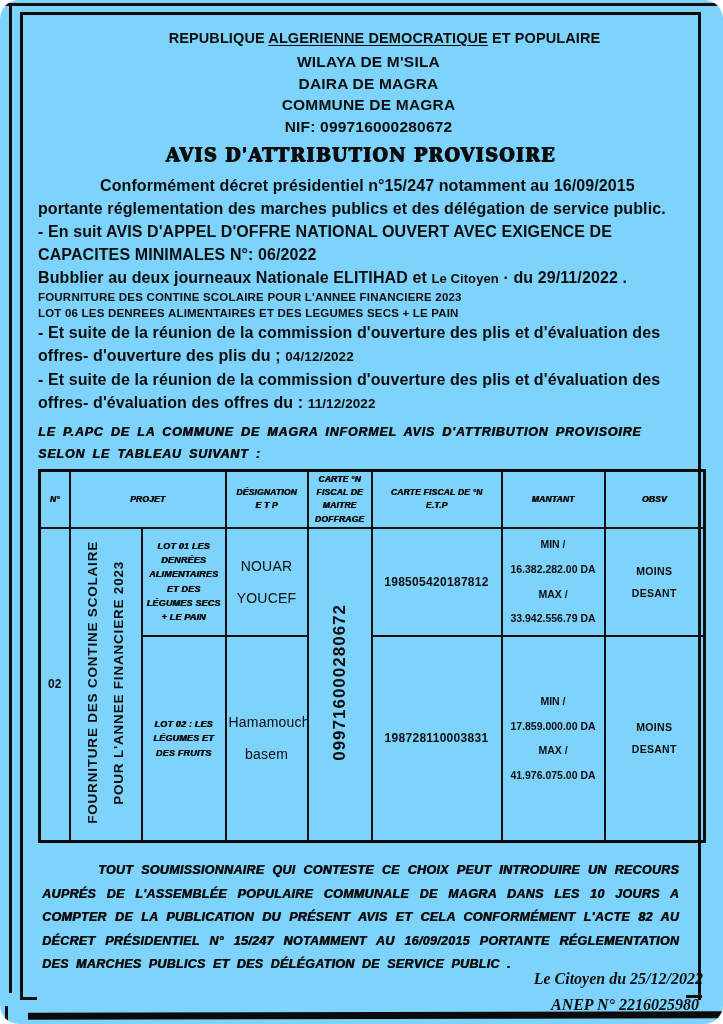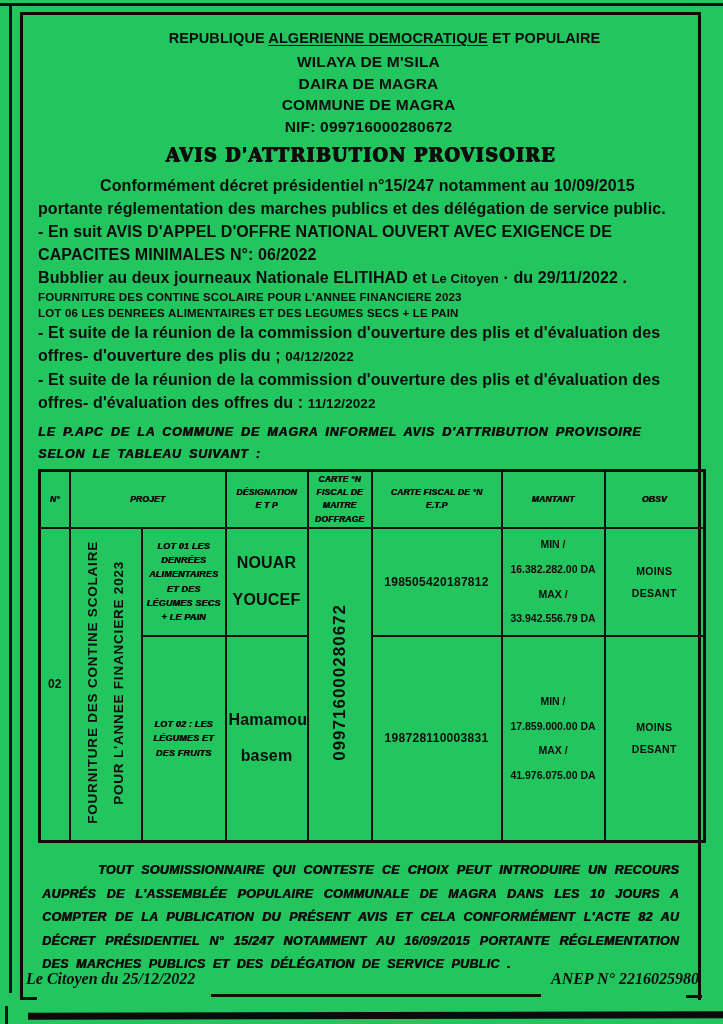--- a/index.html
+++ b/index.html
@@ -9,7 +9,7 @@
     font-family:"Liberation Sans", sans-serif;
     -webkit-font-smoothing:antialiased;
   }
-  .page { position:absolute; inset:0; background:#22c55e; overflow:hidden; }
+  .page { position:absolute; inset:0; background:#7dd3fc; overflow:hidden;border-radius:19px; }
 
   
   .frame-top    { position:absolute; left:0; top:3px; right:0; height:3px; background:#101010; }

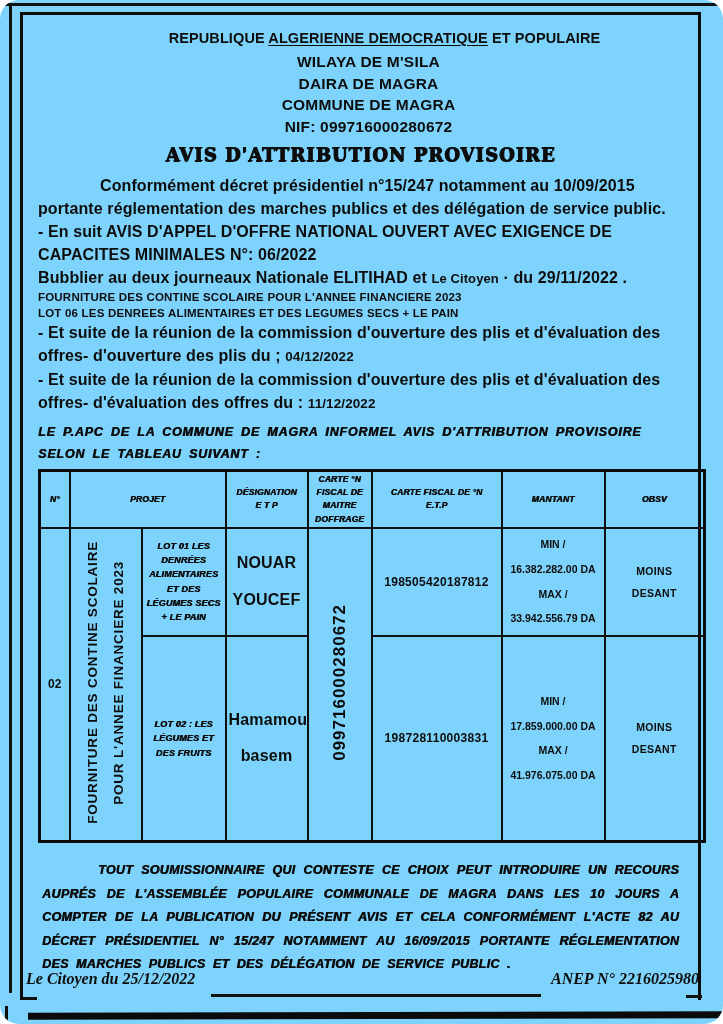--- a/index.html
+++ b/index.html
@@ -117,7 +117,7 @@
 
     <div class="page-title">AVIS D'ATTRIBUTION PROVISOIRE</div>
 
-    <div class="para indent">Conformément  décret présidentiel n°15/247 notamment  au 10/09/2015 portante réglementation des marches publics et des délégation de service public.</div>
+    <div class="para indent">Conformément  décret présidentiel n°15/247 notamment  au 16/09/2015 portante réglementation des marches publics et des délégation de service public.</div>
 
     <div class="para">- En suit AVIS D'APPEL D'OFFRE NATIONAL OUVERT AVEC EXIGENCE DE CAPACITES MINIMALES N°: 06/2022</div>
 

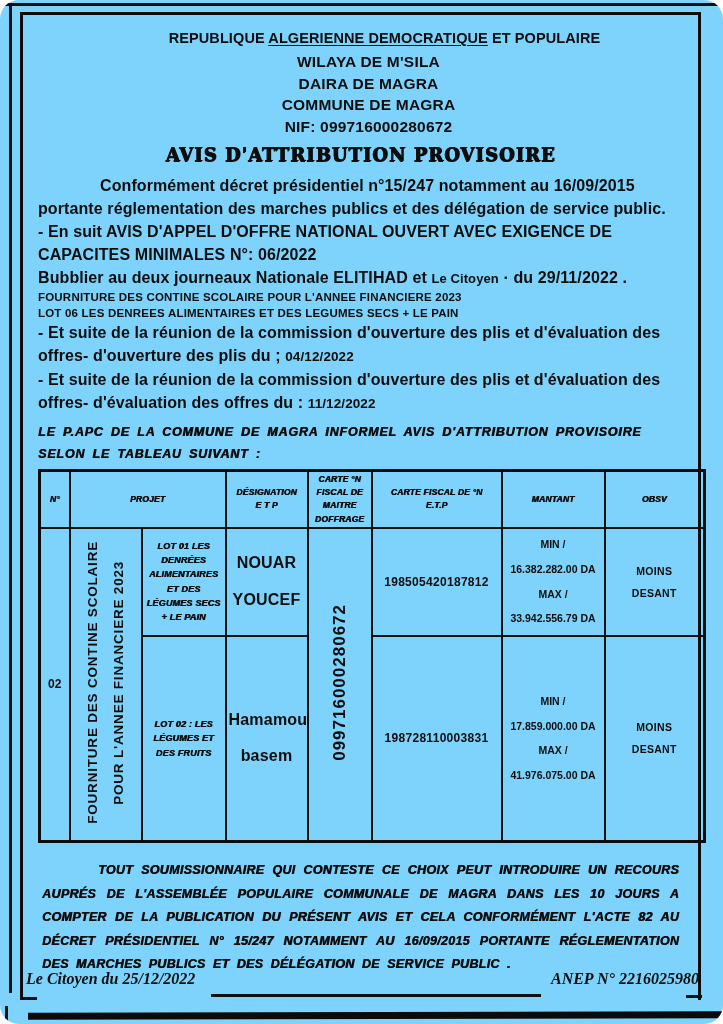--- a/index.html
+++ b/index.html
@@ -74,7 +74,7 @@
   .v-projet { font-size:13.5px; line-height:1.9; letter-spacing:0.8px; max-height:300px; }
   .v-nif { font-size:17px; letter-spacing:1px; }
   td.lot-cell { font-size:9px; line-height:1.6; letter-spacing:0.2px; }
-  td.desig-cell { font-size:16px; font-weight:700; line-height:2.3; letter-spacing:0.2px; }
+  td.desig-cell { font-size:14px; font-weight:400; line-height:2.3; letter-spacing:0.2px; }
   td.carte-cell { font-size:12px; font-weight:700; letter-spacing:0.3px;margin-left:20px; }
   td.montant-cell { font-size:10.5px; font-weight:700; line-height:2.35; }
   td.obsv-cell { font-size:10.5px; font-weight:700; line-height:2.1; letter-spacing:0.3px; }

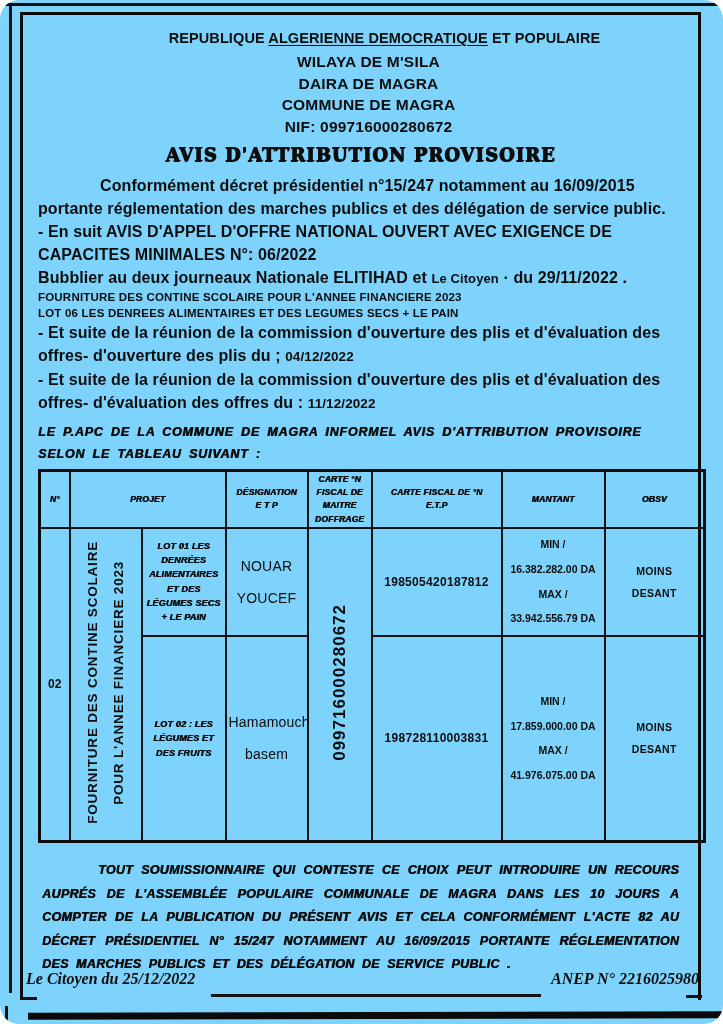--- a/index.html
+++ b/index.html
@@ -87,8 +87,8 @@
 
   .bottom-row {
     position:absolute; left:26px; right:20px; top:970px; height:32px;
-    display:flex; 
-    font-family:"Liberation Serif", serif; font-style:italic; font-weight:700;
+    display:flex; align-items:flex-end;
+    font-family:"Liberation Serif", serif; font-style:italic; font-weight:700;flex-direction:column;
   }
   .source-text { font-size:16px; white-space:nowrap; }
   .fill-line { flex:1; border-bottom:3px solid #101010; margin:0 10px 5px 16px; }

